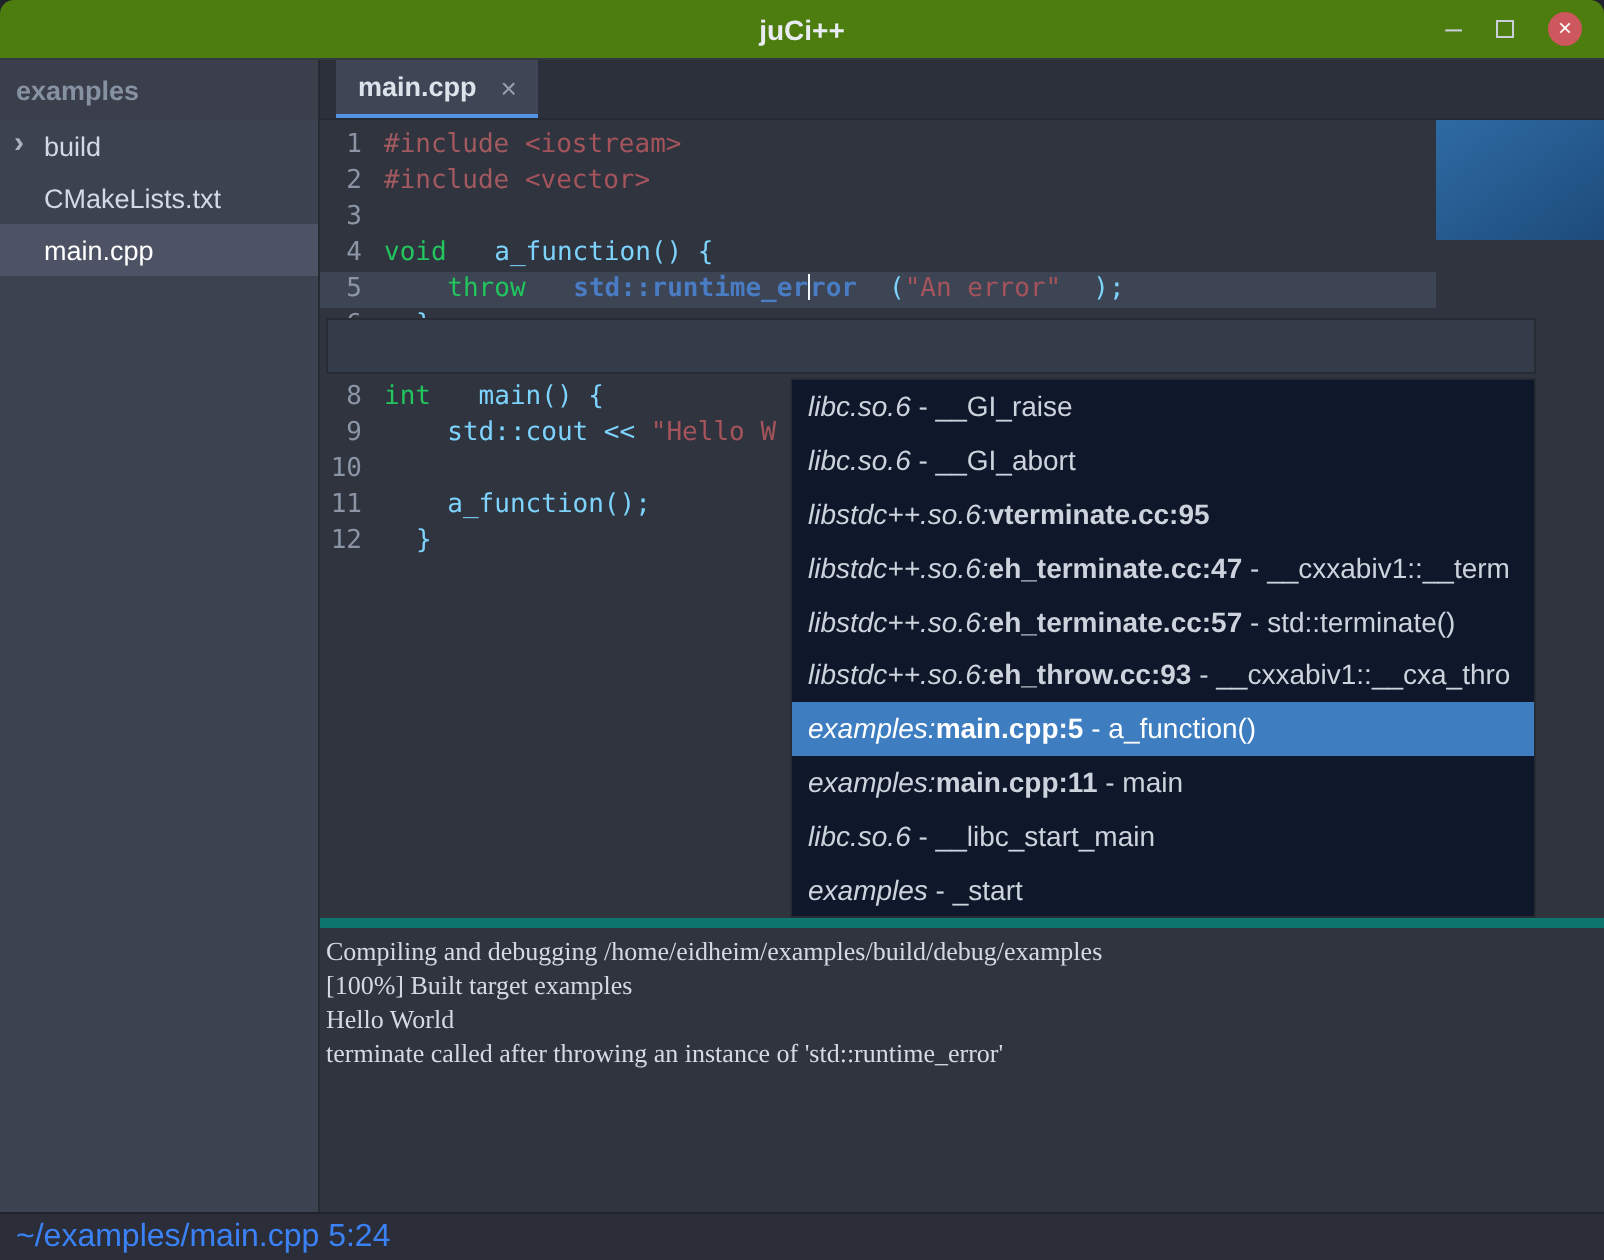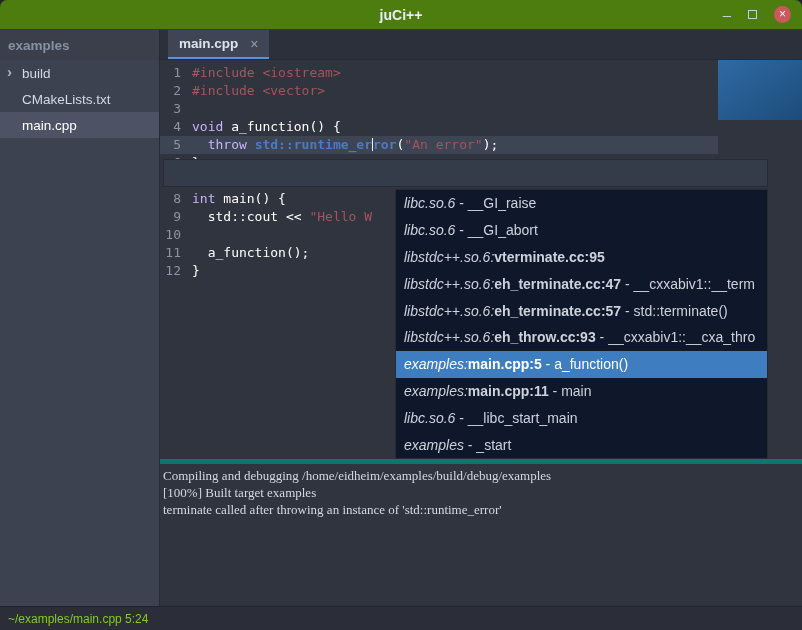--- a/index.html
+++ b/index.html
@@ -60,7 +60,7 @@
   .ln { flex:0 0 26px; width:26px; text-align:right; padding-right:5px; color:#8b95a5; }
   .code { margin-left:6px; white-space:pre; }
   .tok-pl  { color:#ffffff; }
-  .tok-kw  { color:#c4b5fd; }
+  .tok-kw  { color:#22c55e; }
   .tok-type{ color:#4a7cc4; font-weight:bold; }
   .tok-pre { color:#a2595f; }
   .tok-str { color:#a5545c; }

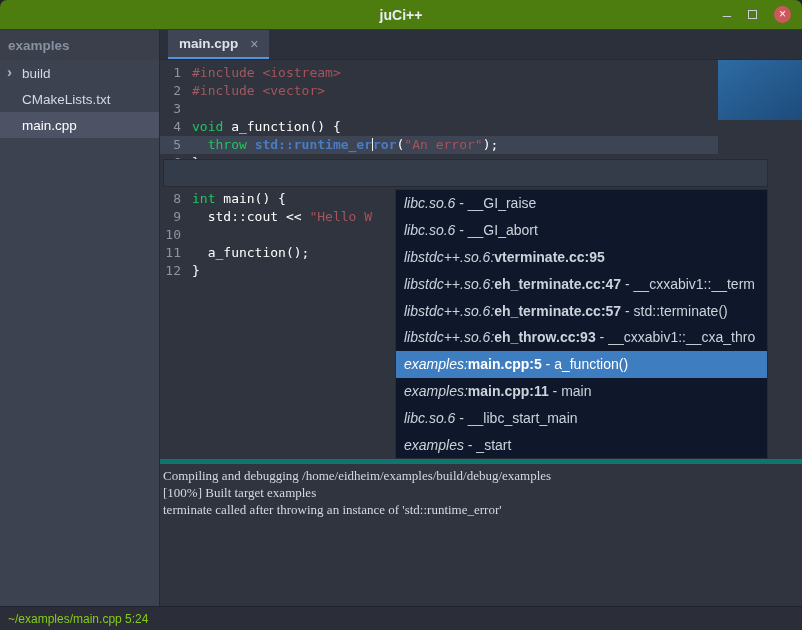--- a/index.html
+++ b/index.html
@@ -59,7 +59,7 @@
   .code-line { height:18px; line-height:18px; display:flex; }
   .ln { flex:0 0 26px; width:26px; text-align:right; padding-right:5px; color:#8b95a5; }
   .code { margin-left:6px; white-space:pre; }
-  .tok-pl  { color:#ffffff; }
+  .tok-pl  { color:#7dd3fc;margin-left:16px; }
   .tok-kw  { color:#22c55e; }
   .tok-type{ color:#4a7cc4; font-weight:bold; }
   .tok-pre { color:#a2595f; }

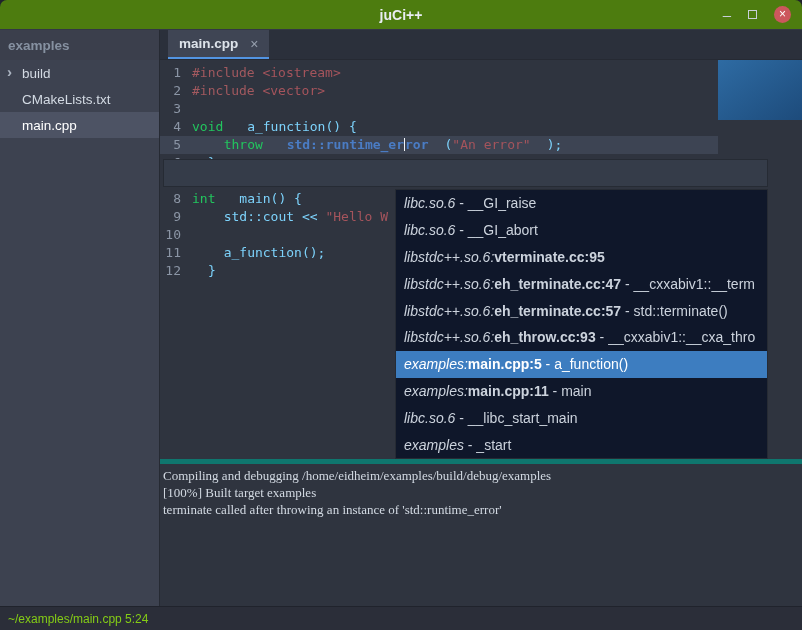--- a/index.html
+++ b/index.html
@@ -216,6 +216,7 @@
       <div class="terminal">
         <div class="term-line">Compiling and debugging /home/eidheim/examples/build/debug/examples</div>
         <div class="term-line">[100%] Built target examples</div>
+        <div class="term-line">Hello World</div>
         <div class="term-line">terminate called after throwing an instance of 'std::runtime_error'</div>
       </div>
 

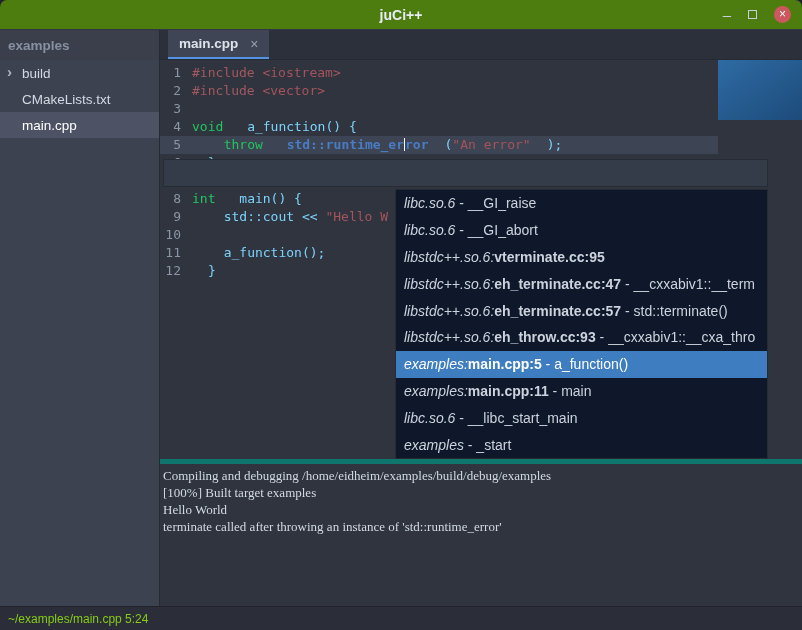--- a/index.html
+++ b/index.html
@@ -93,7 +93,7 @@
   .statusbar {
     flex:0 0 24px; background:#2b2e39; border-top:1px solid #20232c;
     position:relative; display:flex; align-items:center;
-    font-size:12px; color:#84cc16;
+    font-size:16px; color:#3b82f6;
   }
   .status-left { padding-left:8px; }
   .status-center { position:absolute; left:50%; transform:translateX(-50%); }

